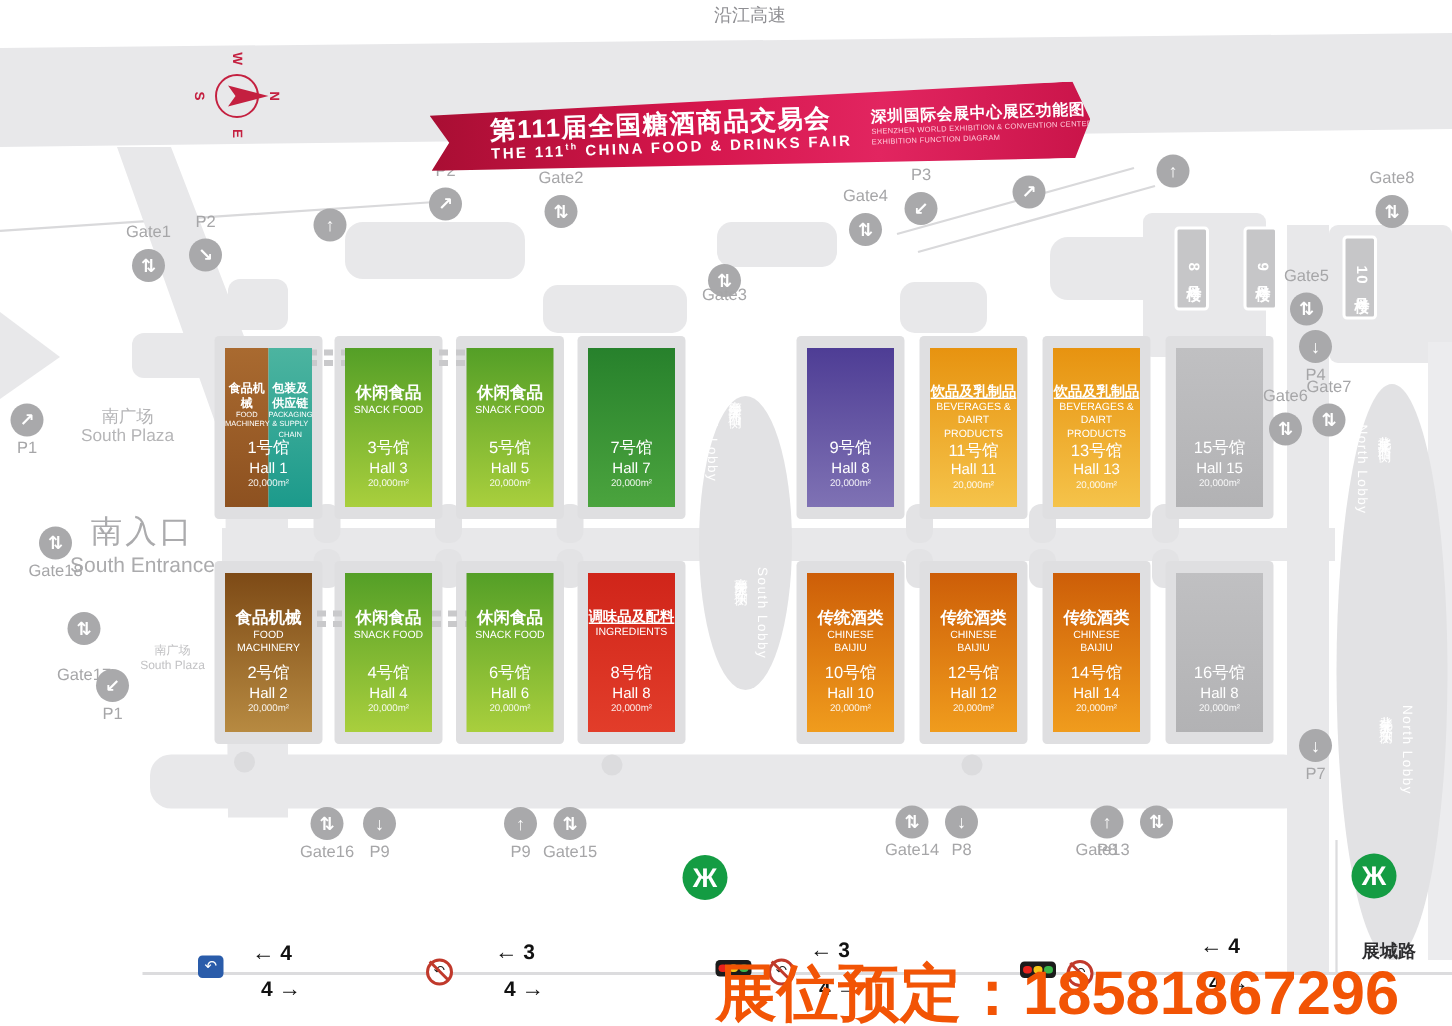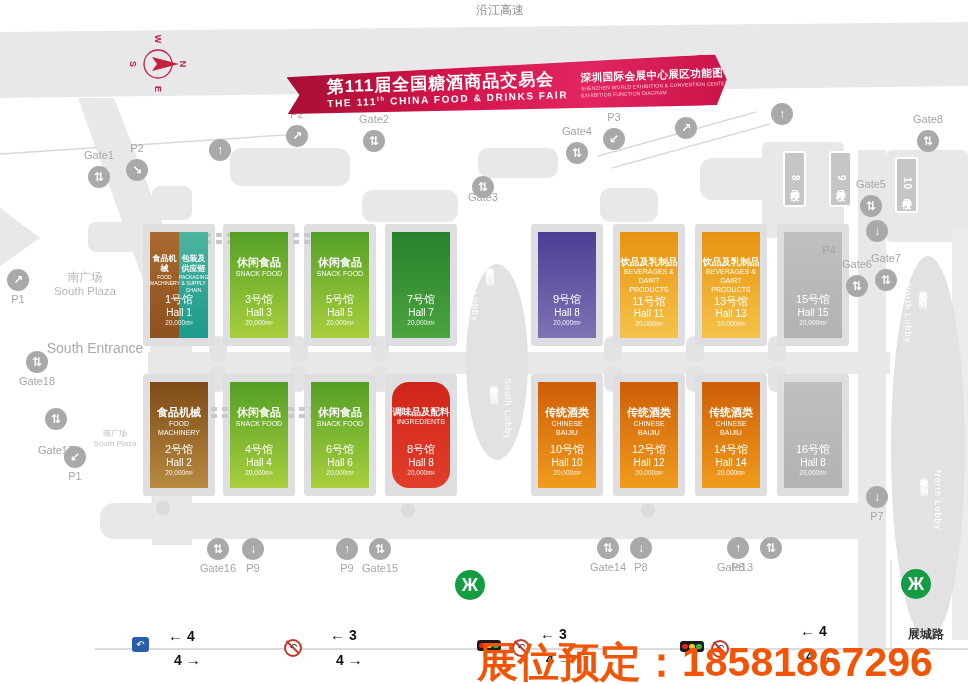--- a/index.html
+++ b/index.html
@@ -419,7 +419,7 @@
       <div class="gate" style="left: 866px; top: 220px;">
         <div>↓</div>
       </div>
-      <div class="gate-label" style="left: 794px; top: 244px;">P4</div>
+      <div class="gate-label" style="left: 842px; top: 244px;">P4</div>
       <div class="gate" style="left: 846px; top: 275px;">
         <div>⇅</div>
       </div>

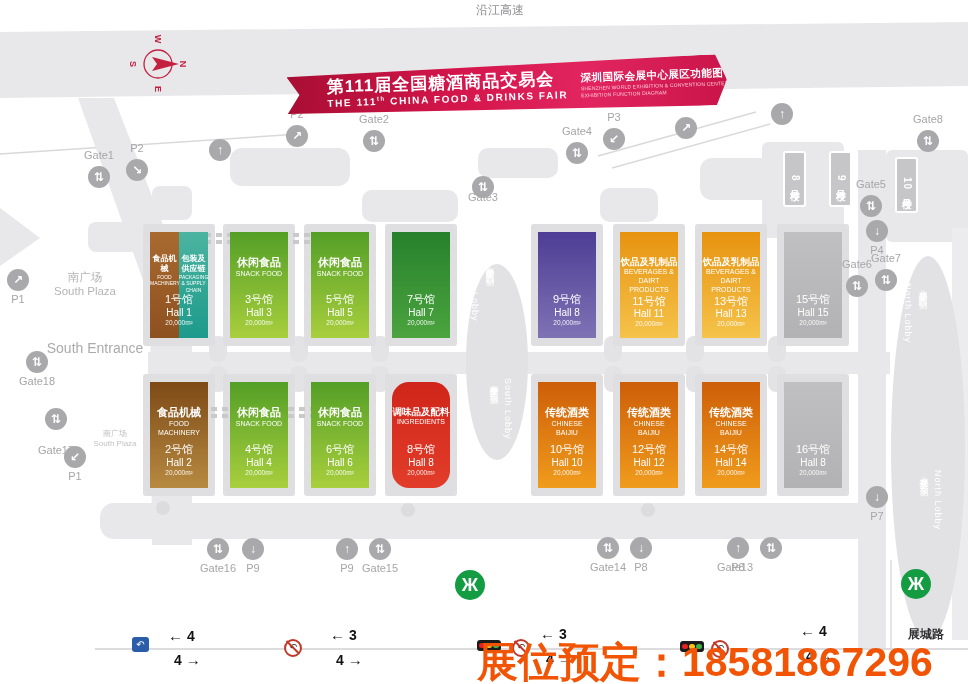--- a/index.html
+++ b/index.html
@@ -24,7 +24,7 @@
   .hall .head{padding-top:24px;position:relative;z-index:2;}
   .h-cn{font-weight:bold;font-size:11px;line-height:1.2;}
   .h-cn.small{font-size:8.5px;}
-  .h-cn.mid{font-size:9.5px;}
+  .h-cn.mid{font-size:9.5px;text-decoration:underline;}
   .h-en{font-size:7px;line-height:1.25;padding:1px 2px 0;}
   .hall .foot{margin-top:auto;padding-bottom:11px;position:relative;z-index:2;}
   .h-num{font-size:11px;line-height:1.25;}

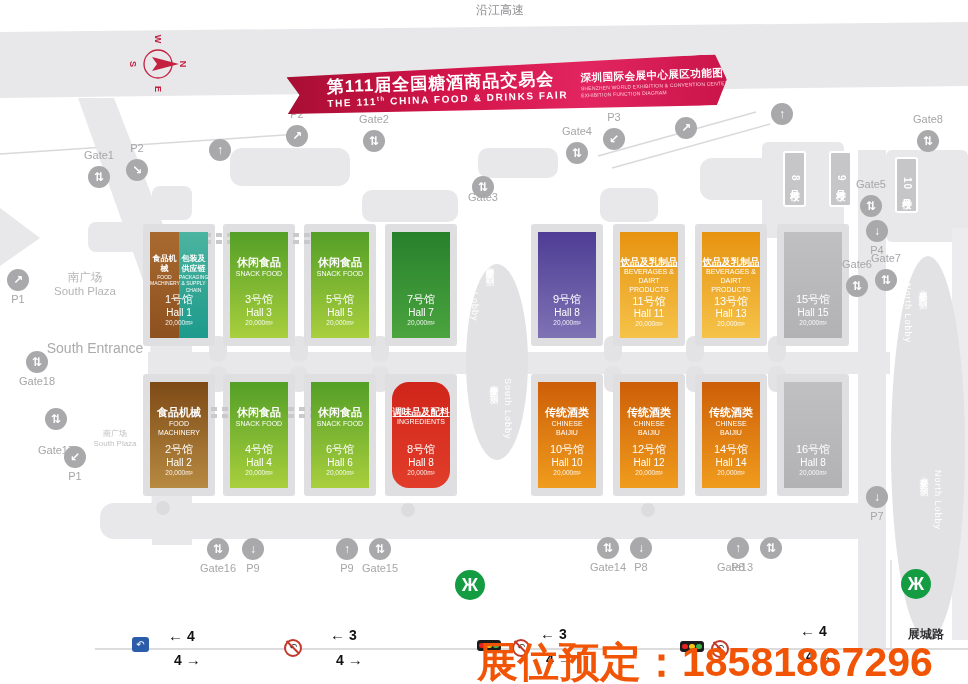--- a/index.html
+++ b/index.html
@@ -153,6 +153,7 @@
     <div>South Plaza</div>
   </div>
   <div class="glabel" style="left:20px;top:340px;width:150px;color:#ababad;">
+    <div style="font-size:21px;letter-spacing:2px;">南入口</div>
     <div style="font-size:14px;">South Entrance</div>
   </div>
   <div class="glabel" style="left:80px;top:428px;width:70px;font-size:8px;color:#c2c2c4;">

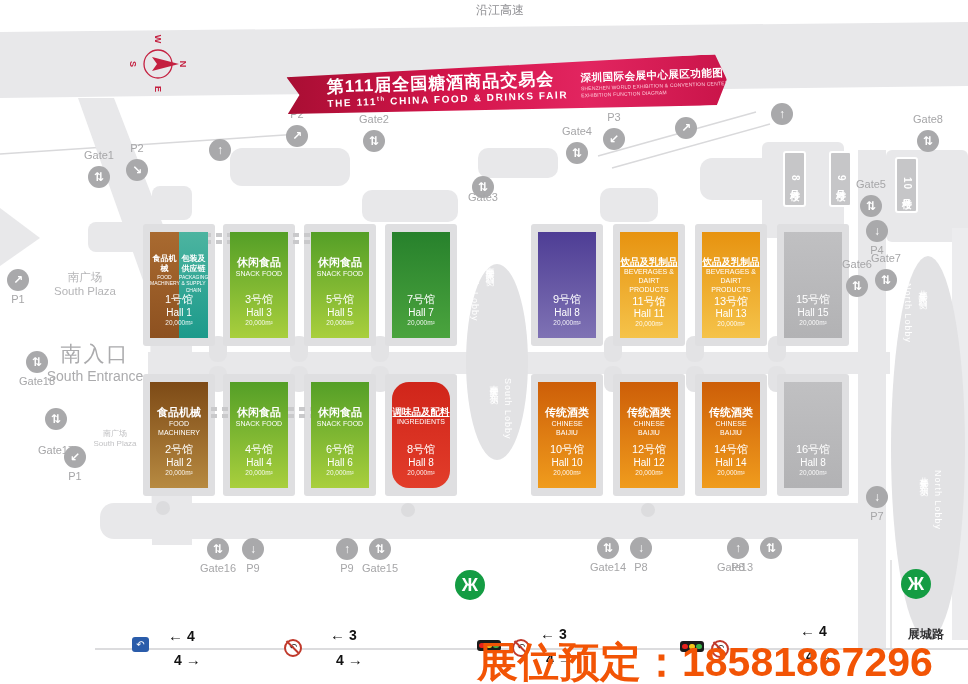--- a/index.html
+++ b/index.html
@@ -314,7 +314,7 @@
         </div>
       </div>
       <div class="hall-pad" style="left: 385px; top: 374px; width: 72px; height: 122px;"></div>
-      <div class="hall" style="left: 392px; top: 382px; width: 58px; height: 106px; background: linear-gradient(rgb(208, 37, 26), rgb(226, 61, 42)); border-radius: 17px;">
+      <div class="hall" style="left: 392px; top: 382px; width: 58px; height: 106px; background: linear-gradient(rgb(208, 37, 26), rgb(226, 61, 42));">
         <div class="head">
           <div class="h-cn mid">调味品及配料</div>
           <div class="h-en">INGREDIENTS</div>

